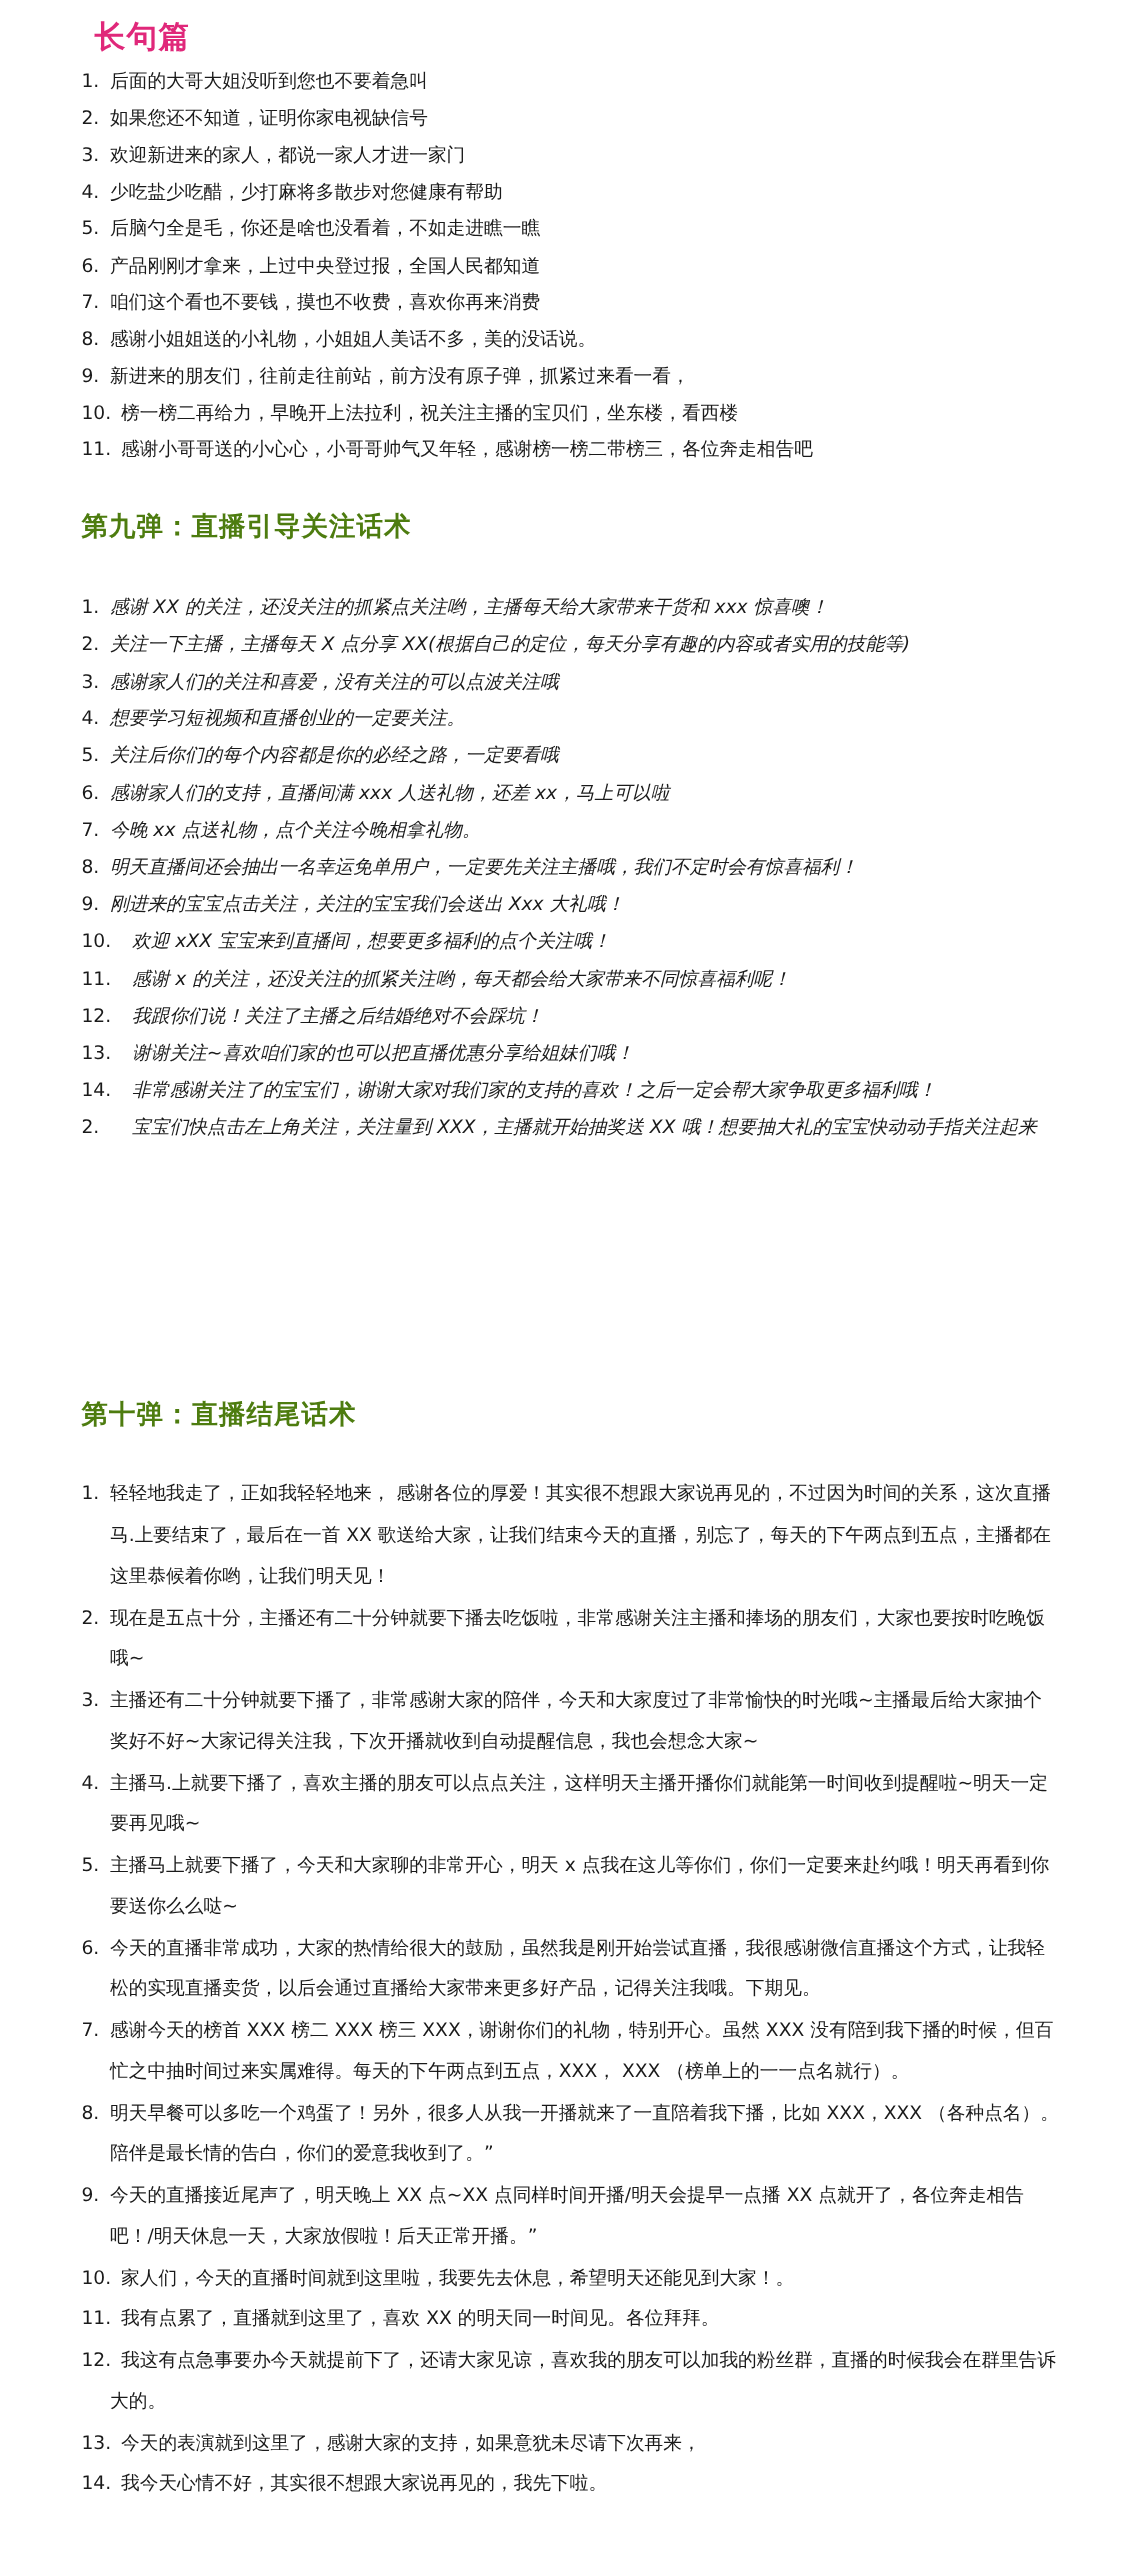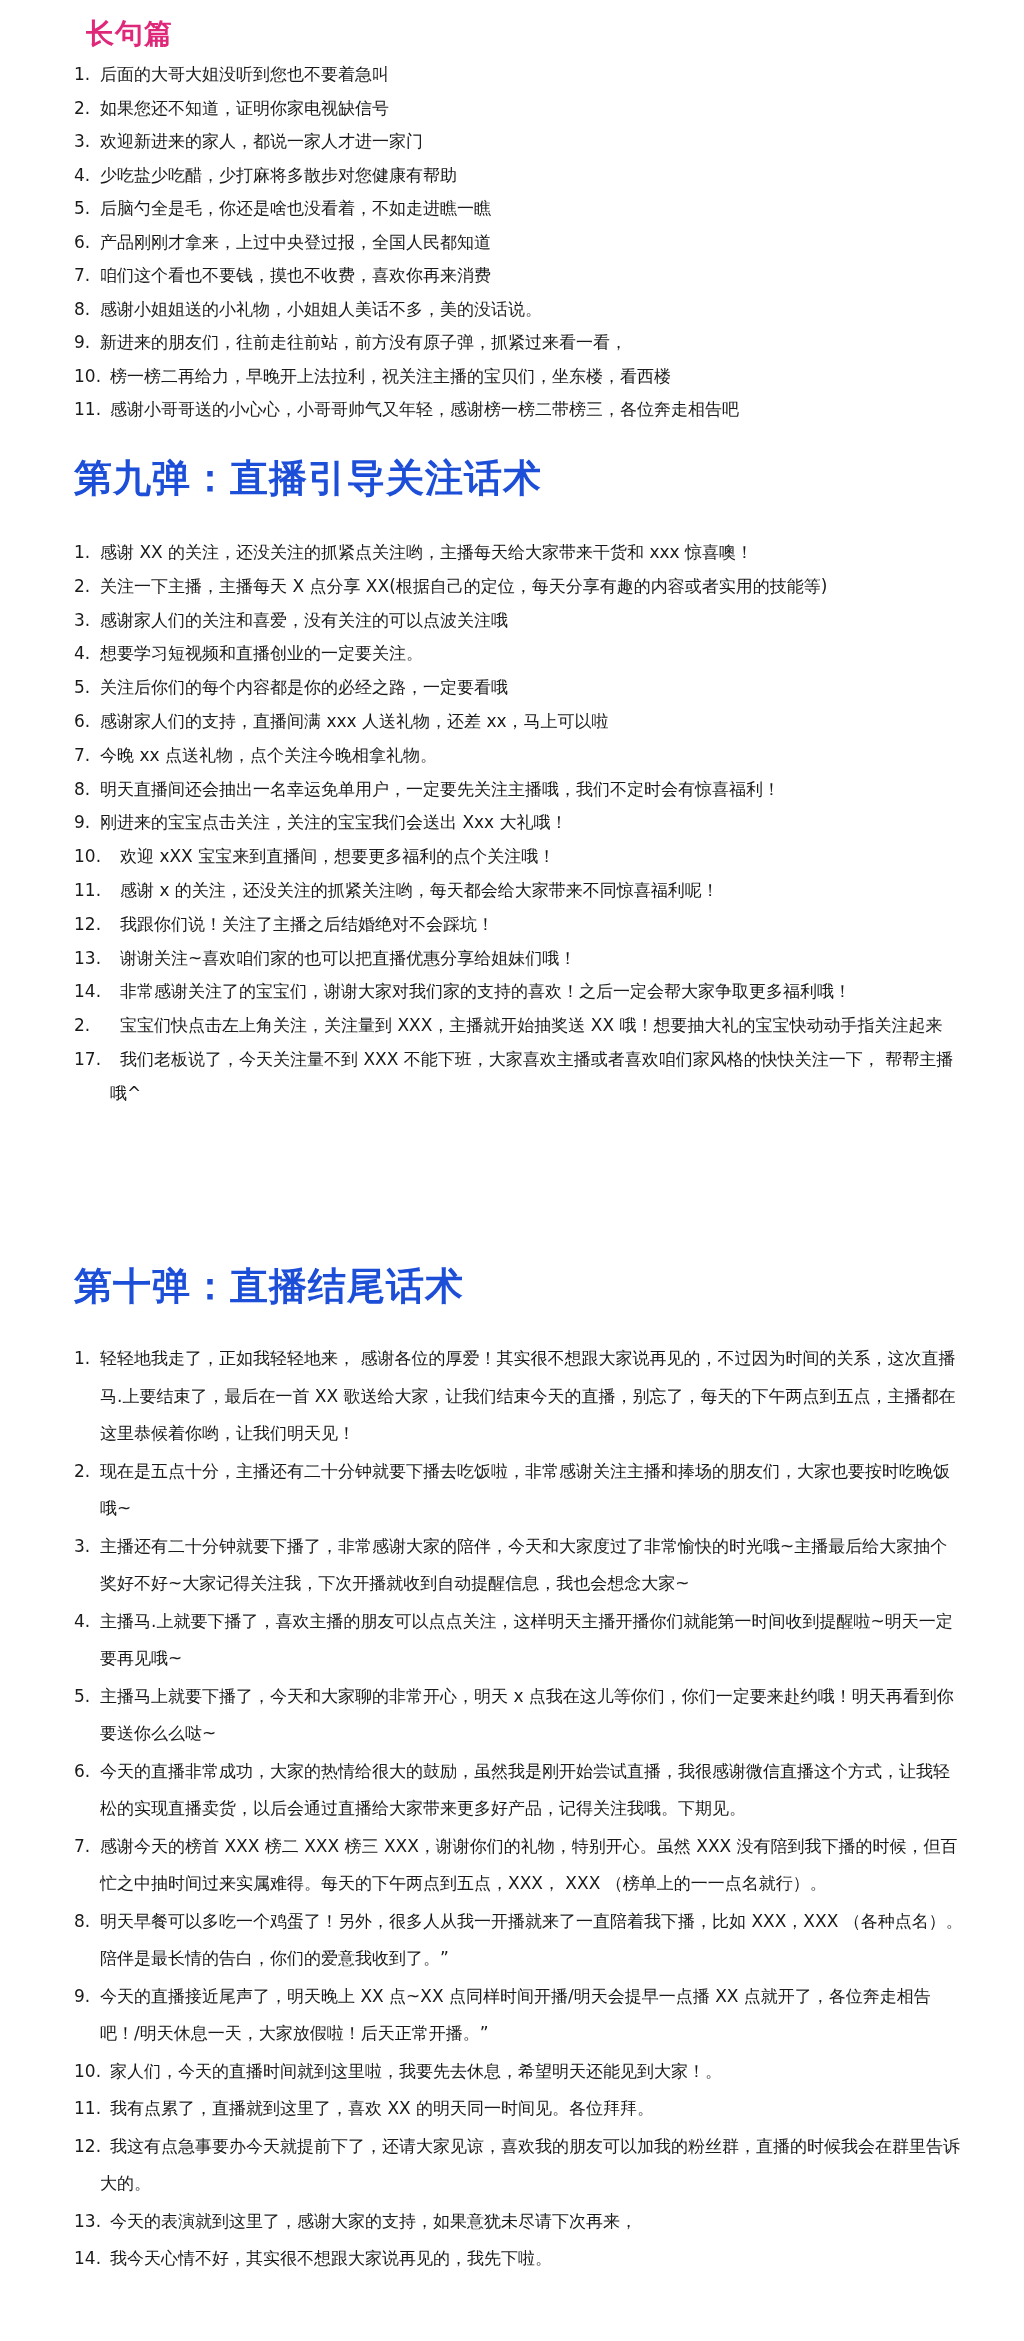--- a/index.html
+++ b/index.html
@@ -9,7 +9,7 @@
   .h-pink { position: absolute; left: 74px; top: 4px; margin: 12px;
             font-size: 28px; font-weight: bold; color: #e0287a; line-height: 36px; letter-spacing: 1px; }
   .h-teal { position: absolute; left: 74px; margin: 0;
-            font-size: 38px; font-weight: bold; color: #1d4ed8; line-height: 44px; letter-spacing: 1px; }
+            font-size: 24px; font-weight: bold; color: #4d7c0f; line-height: 44px; letter-spacing: 1px; }
   ol { list-style: none; margin: 0; padding: 0; position: absolute; left: 74px; width: 890px; }
   li { position: relative; font-size: 17px; color: #1a1a1a; }
   .num { position: absolute; left: 0; top: 0; }

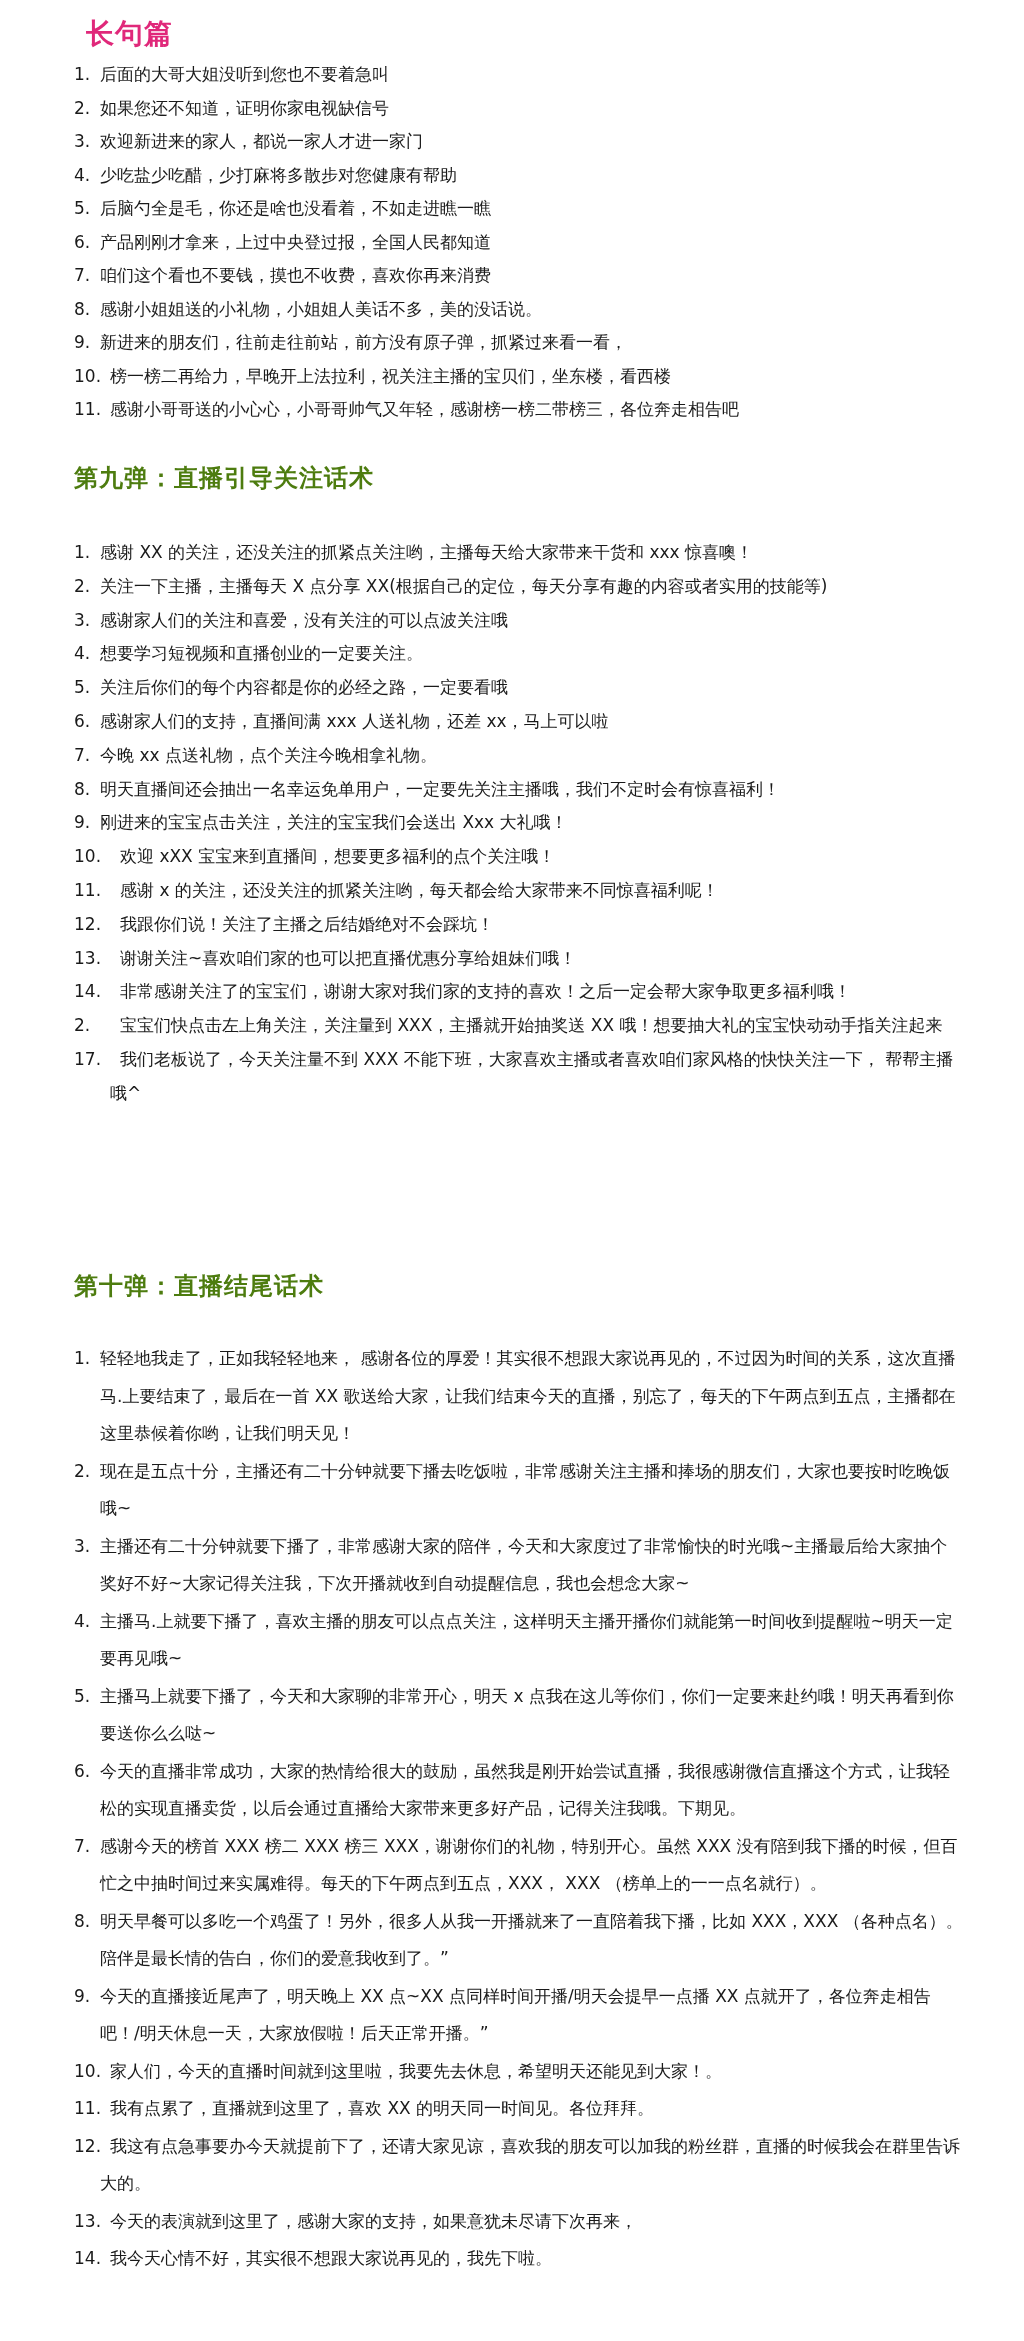--- a/index.html
+++ b/index.html
@@ -18,7 +18,7 @@
   .s1 .txt { padding-left: 26px; }
   .s1 li.two .txt { padding-left: 36px; }
   .s2 li { line-height: 33.8px; }
-  .s2 .txt { padding-left: 26px; }
+  .s2 .txt { padding-left: 26px; font-style: italic; }
   .s2 li.two .txt { padding-left: 36px; text-indent: 10px; }
   .s3 li { line-height: 37.5px; }
   .s3 .txt { padding-left: 26px; }

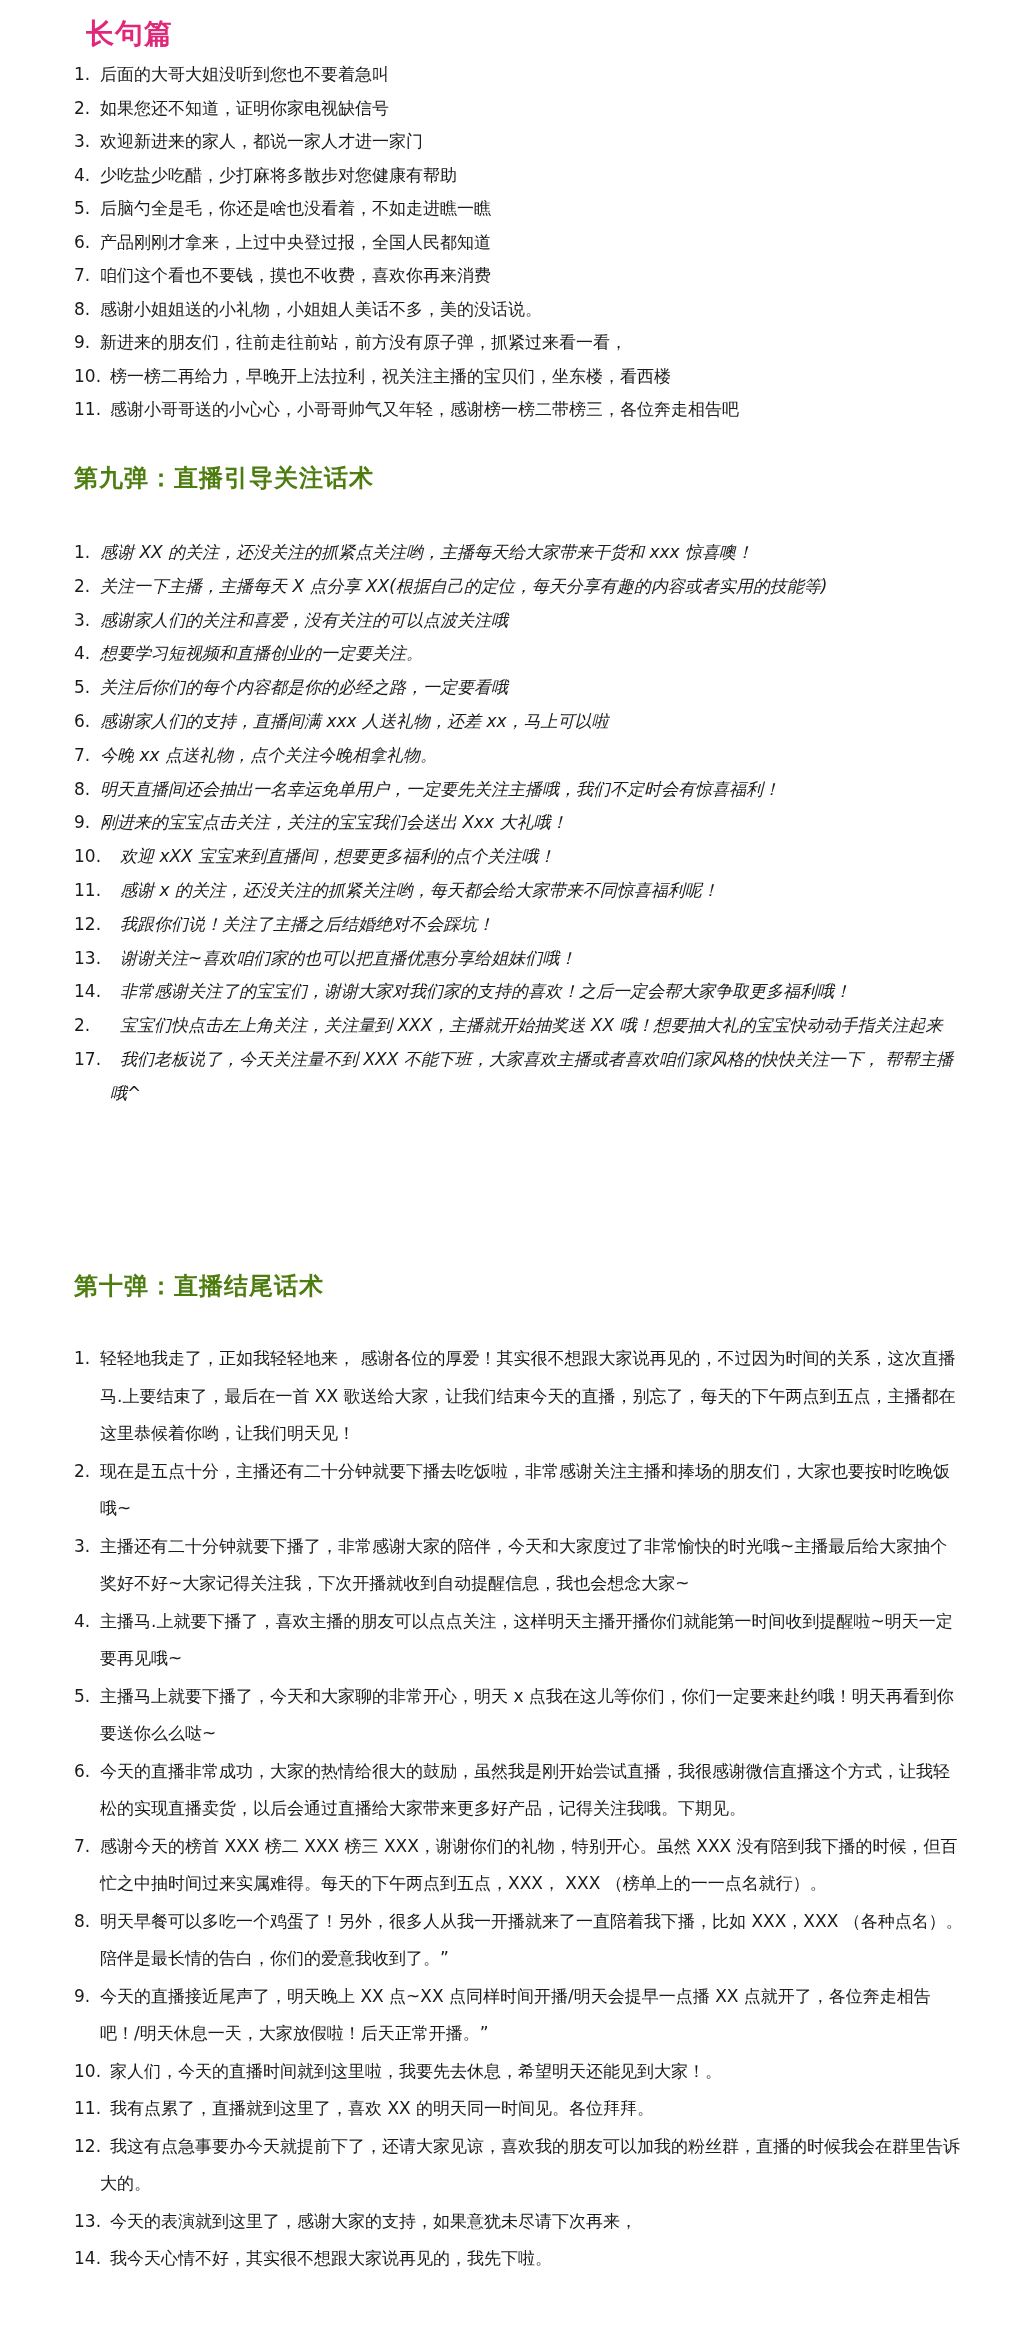--- a/index.html
+++ b/index.html
@@ -141,10 +141,6 @@
         <span class="num">2.</span>
         <span class="txt">宝宝们快点击左上角关注，关注量到 XXX，主播就开始抽奖送 XX 哦！想要抽大礼的宝宝快动动手指关注起来</span>
       </li>
-      <li class="two">
-        <span class="num">17.</span>
-        <span class="txt">我们老板说了，今天关注量不到 XXX 不能下班，大家喜欢主播或者喜欢咱们家风格的快快关注一下， 帮帮主播哦^</span>
-      </li>
     </ol>
 
   <h2 class="h-teal" style="top:1264px;">第十弹：直播结尾话术</h2>

